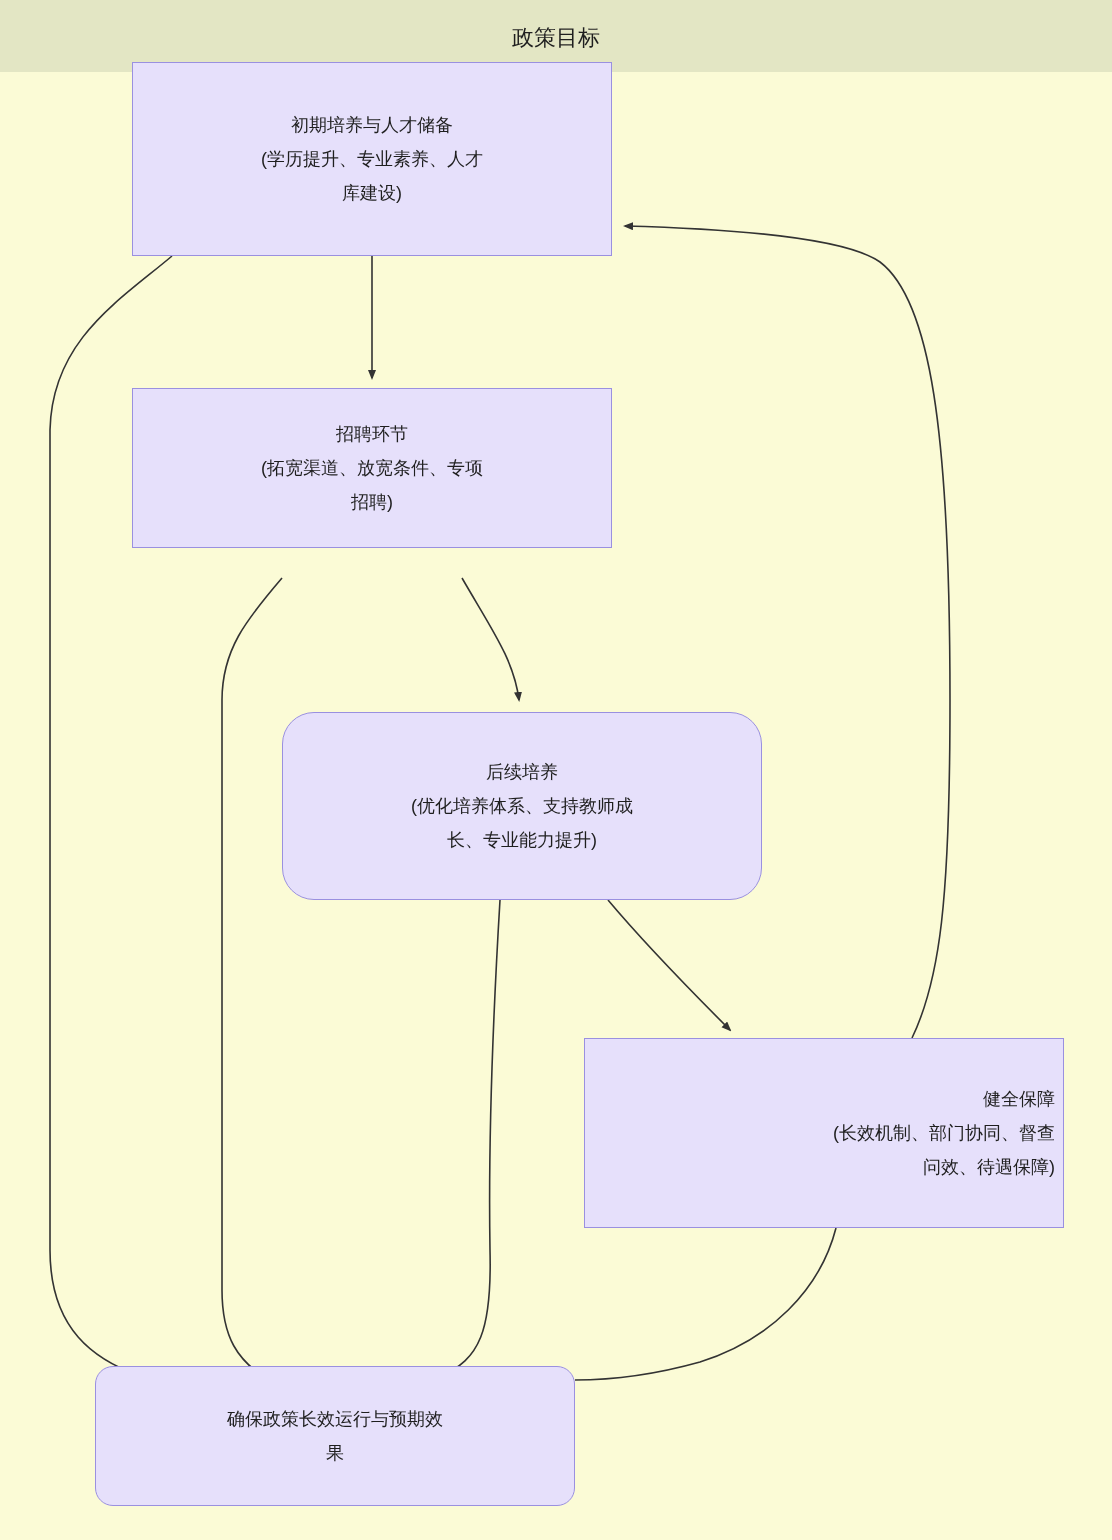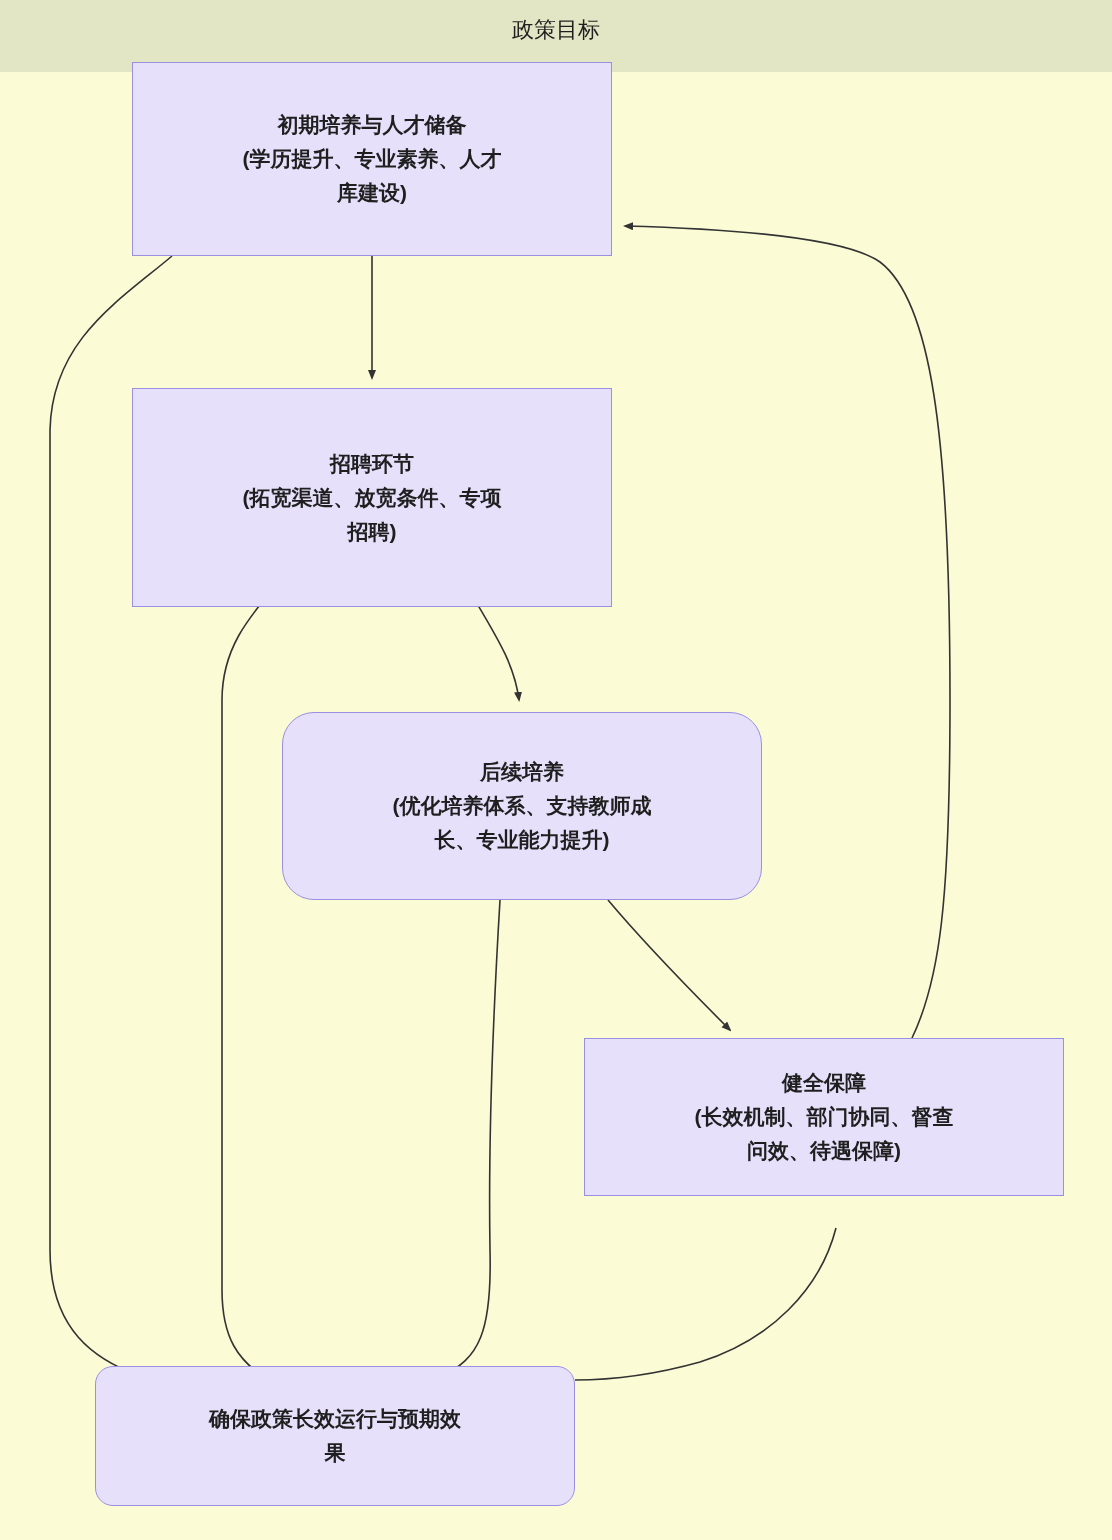--- a/index.html
+++ b/index.html
@@ -36,7 +36,7 @@
     width: 1112px;
     height: 72px;
     line-height: 36px;
-    padding-top: 12px;
+    padding-top: 20px;
     box-sizing: border-box;
     text-align: center;
     font-size: 22px;

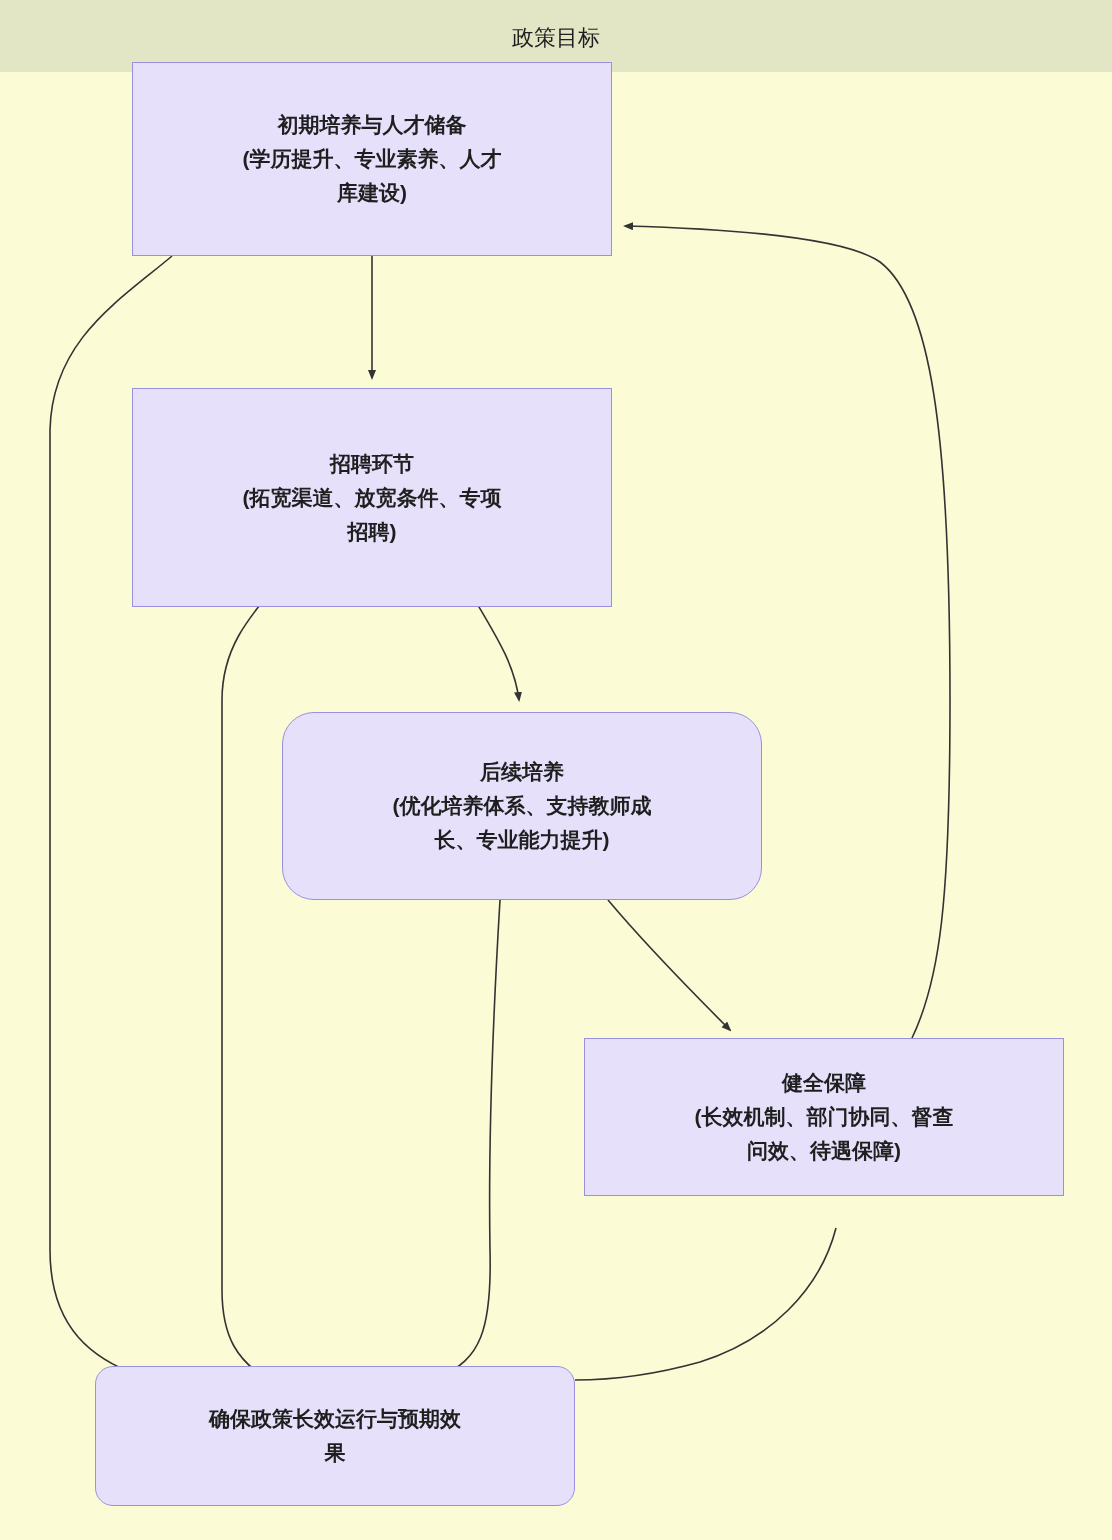--- a/index.html
+++ b/index.html
@@ -57,7 +57,7 @@
     background: #e6e0fb;
     border: 1px solid #9a90e0;
     color: #1f1f1f;
-    font-size: 21px;
+    font-size: 18px;
     line-height: 34px;
     text-align: center;
     display: flex;
@@ -65,7 +65,6 @@
     justify-content: center;
     white-space: pre-line;
     padding: 2px 8px;
-    font-weight: bold;
   }
   .node-text {
     display: block;

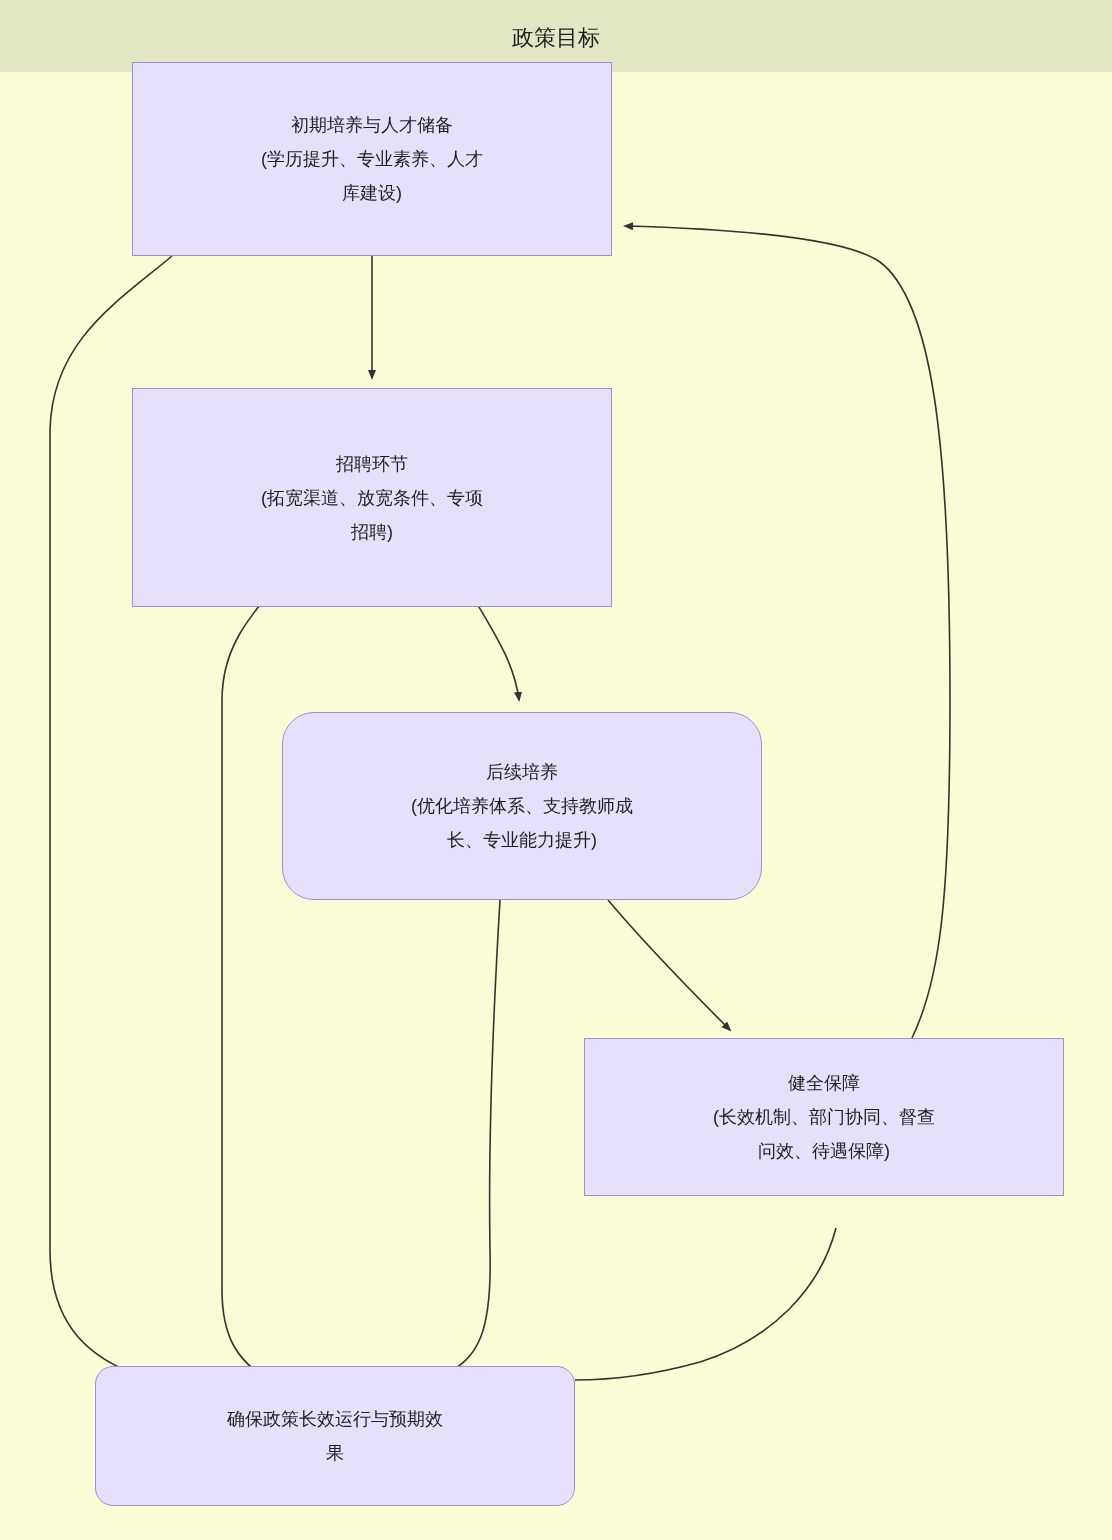--- a/index.html
+++ b/index.html
@@ -110,7 +110,7 @@
 库建设)</span>
   </div>
 
-  <div class="node" style="left:132px; top:388px; width:480px; height:219px;">
+  <div class="node" style="left:132px; top:388px; width:480px; height:160px;">
     <span class="node-text">招聘环节
 (拓宽渠道、放宽条件、专项
 招聘)</span>

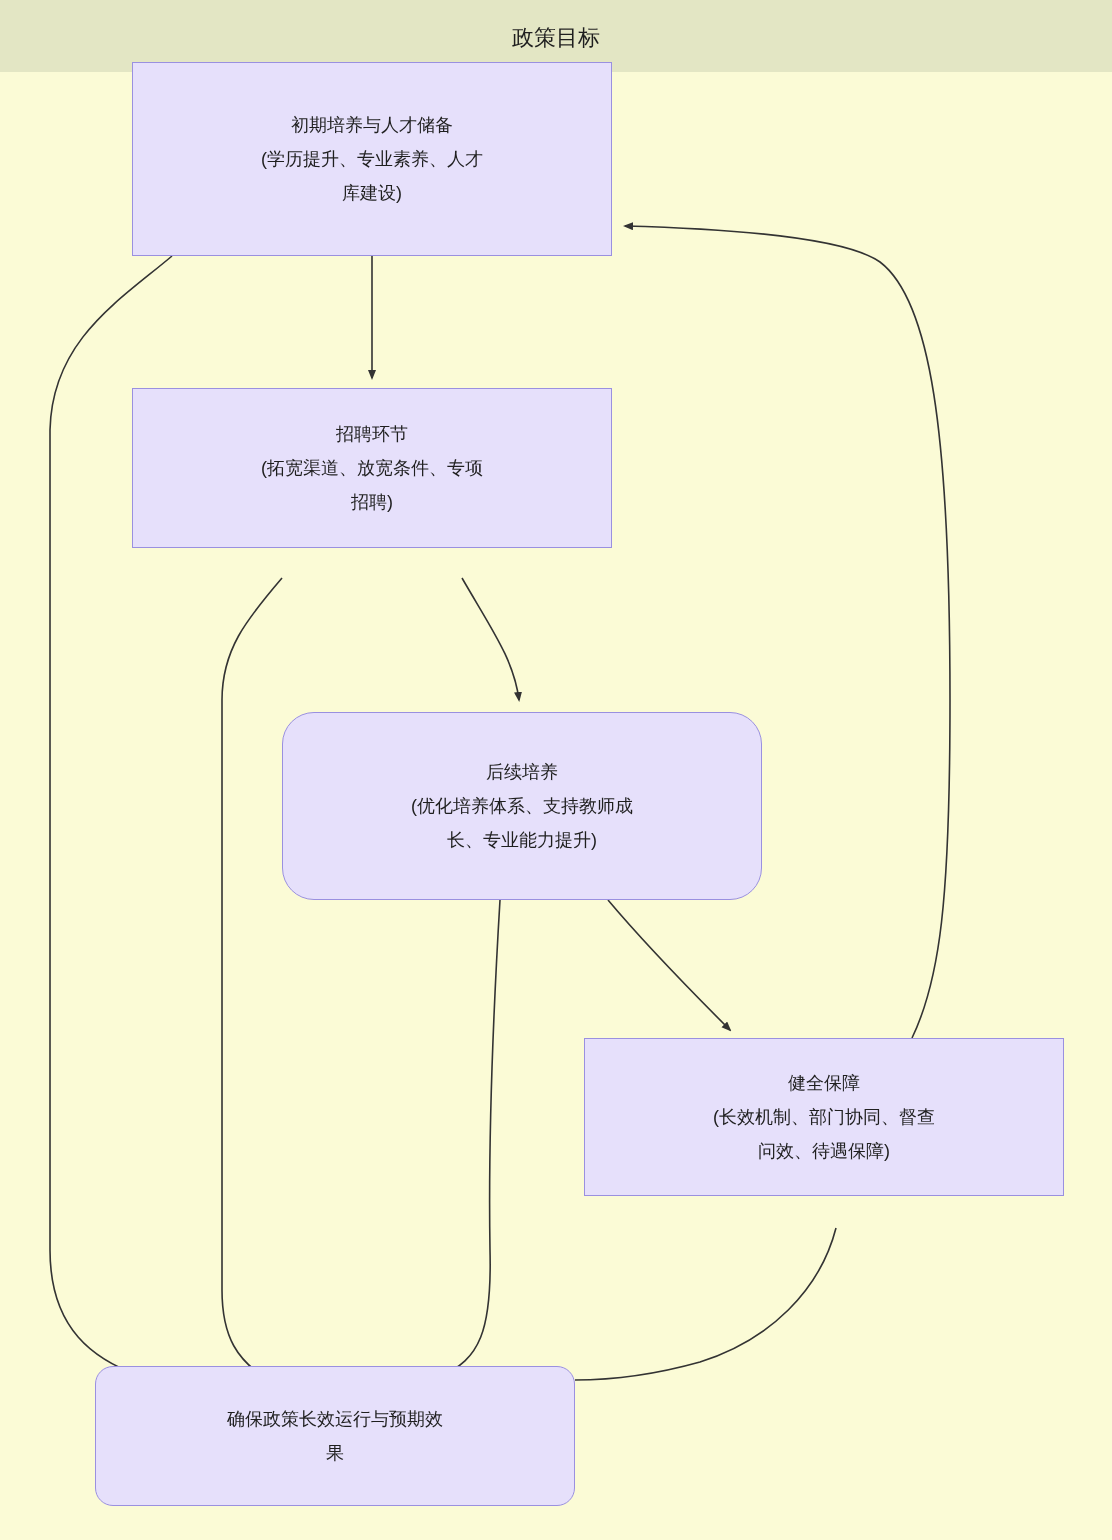--- a/index.html
+++ b/index.html
@@ -122,7 +122,7 @@
 长、专业能力提升)</span>
   </div>
 
-  <div class="node" style="left:584px; top:1038px; width:480px; height:158px;">
+  <div class="node" style="left:584px; top:1038px; width:480px; height:190px;text-align:right;">
     <span class="node-text">健全保障
 (长效机制、部门协同、督查
 问效、待遇保障)</span>

